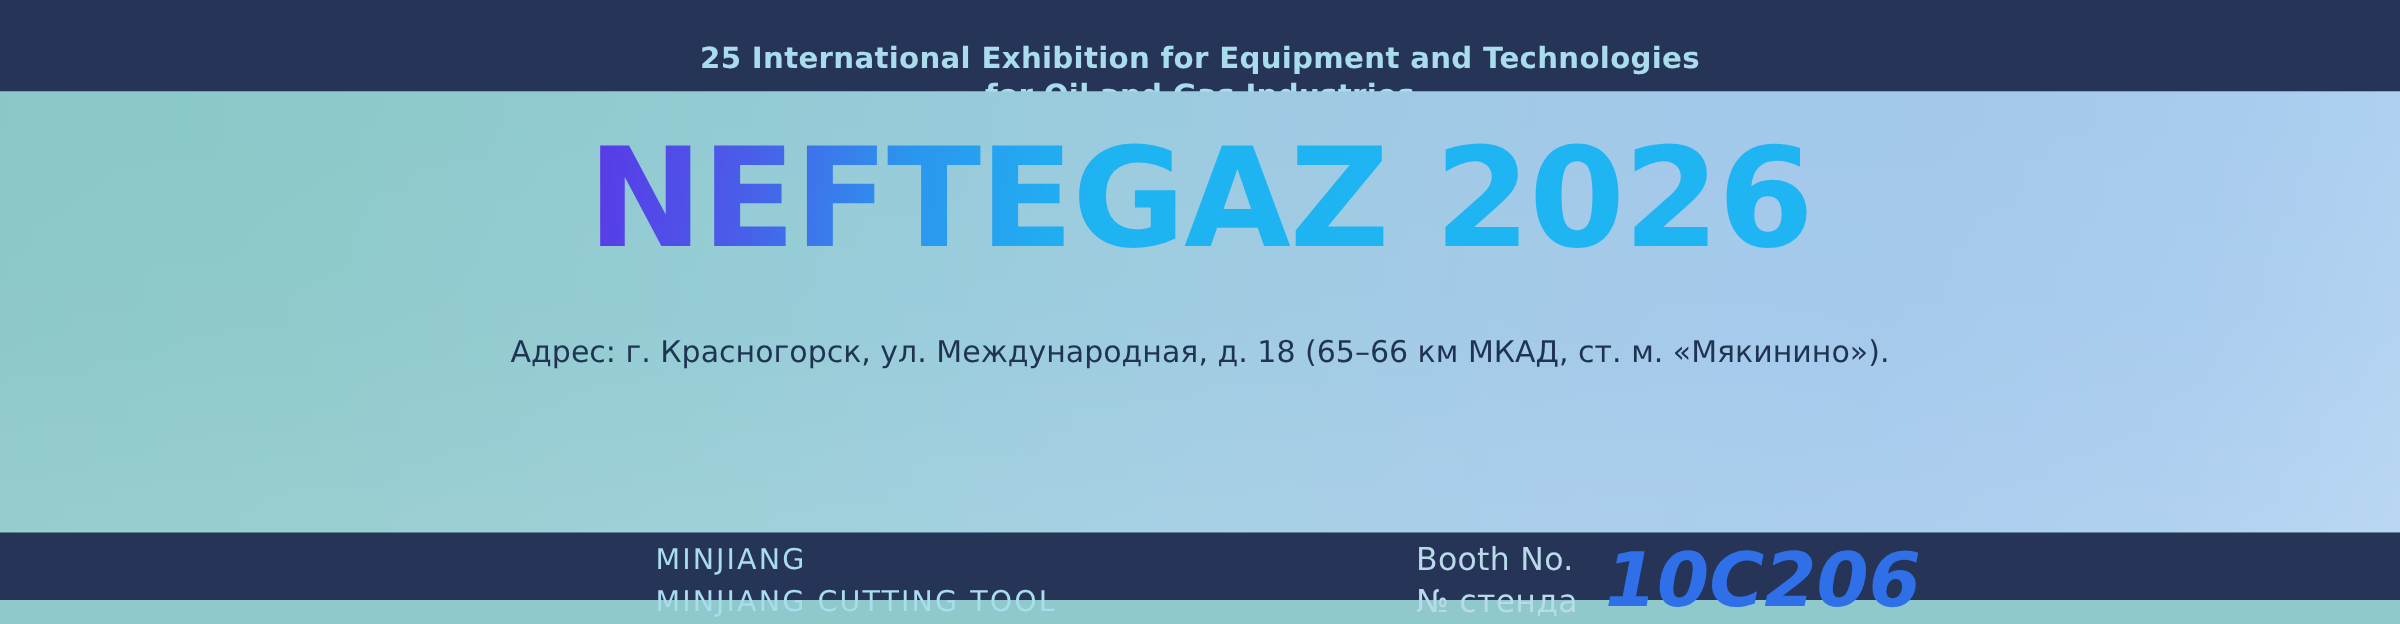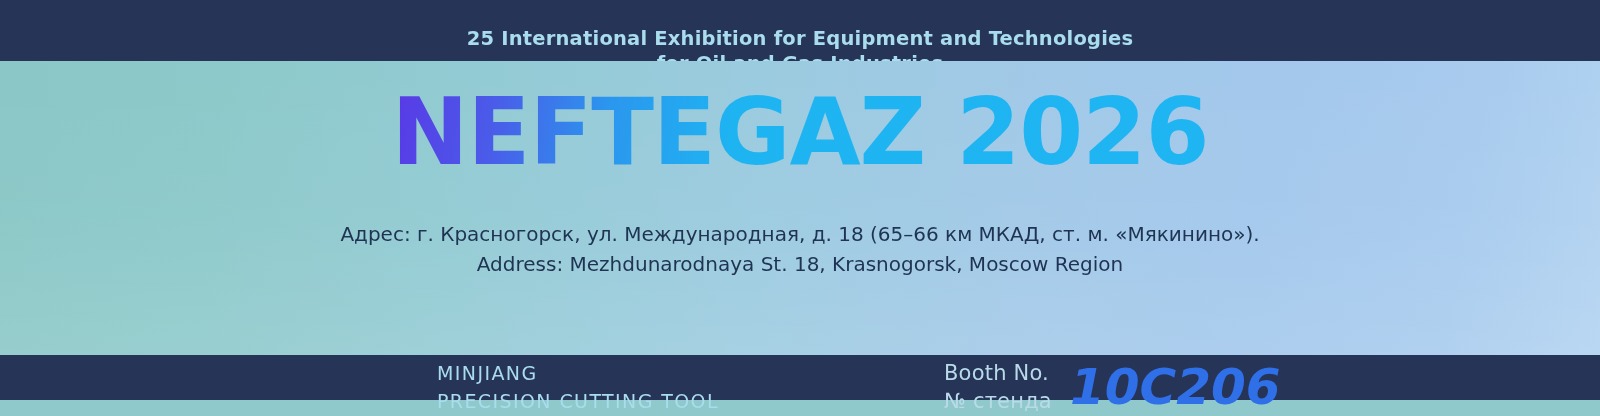--- a/index.html
+++ b/index.html
@@ -216,7 +216,6 @@
 
       <div class="address-block">
         <p class="address-line">Адрес: г. Красногорск, ул. Международная, д. 18 (65–66 км МКАД, ст. м. «Мякинино»).</p>
-        <p class="address-line">Address: Mezhdunarodnaya St. 18, Krasnogorsk, Moscow Region</p>
       </div>
 
     </div>

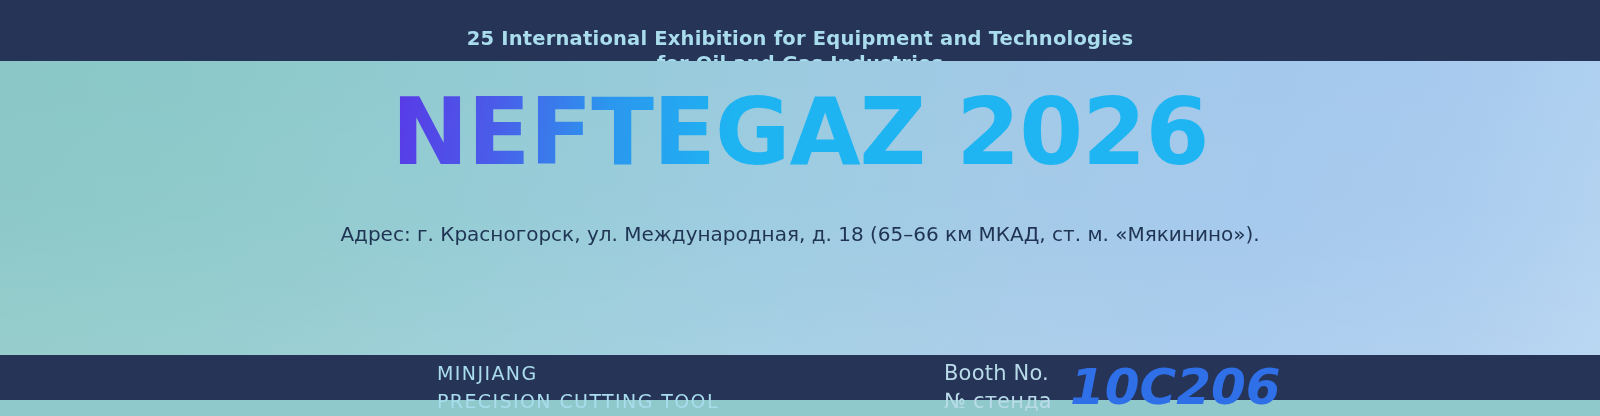--- a/index.html
+++ b/index.html
@@ -225,7 +225,7 @@
 
     <div class="company">
       <p class="company-line">MINJIANG</p>
-      <p class="company-line">PRECISION CUTTING TOOL</p>
+      <p class="company-line">MINJIANG CUTTING TOOL</p>
     </div>
 
     <div class="booth">

